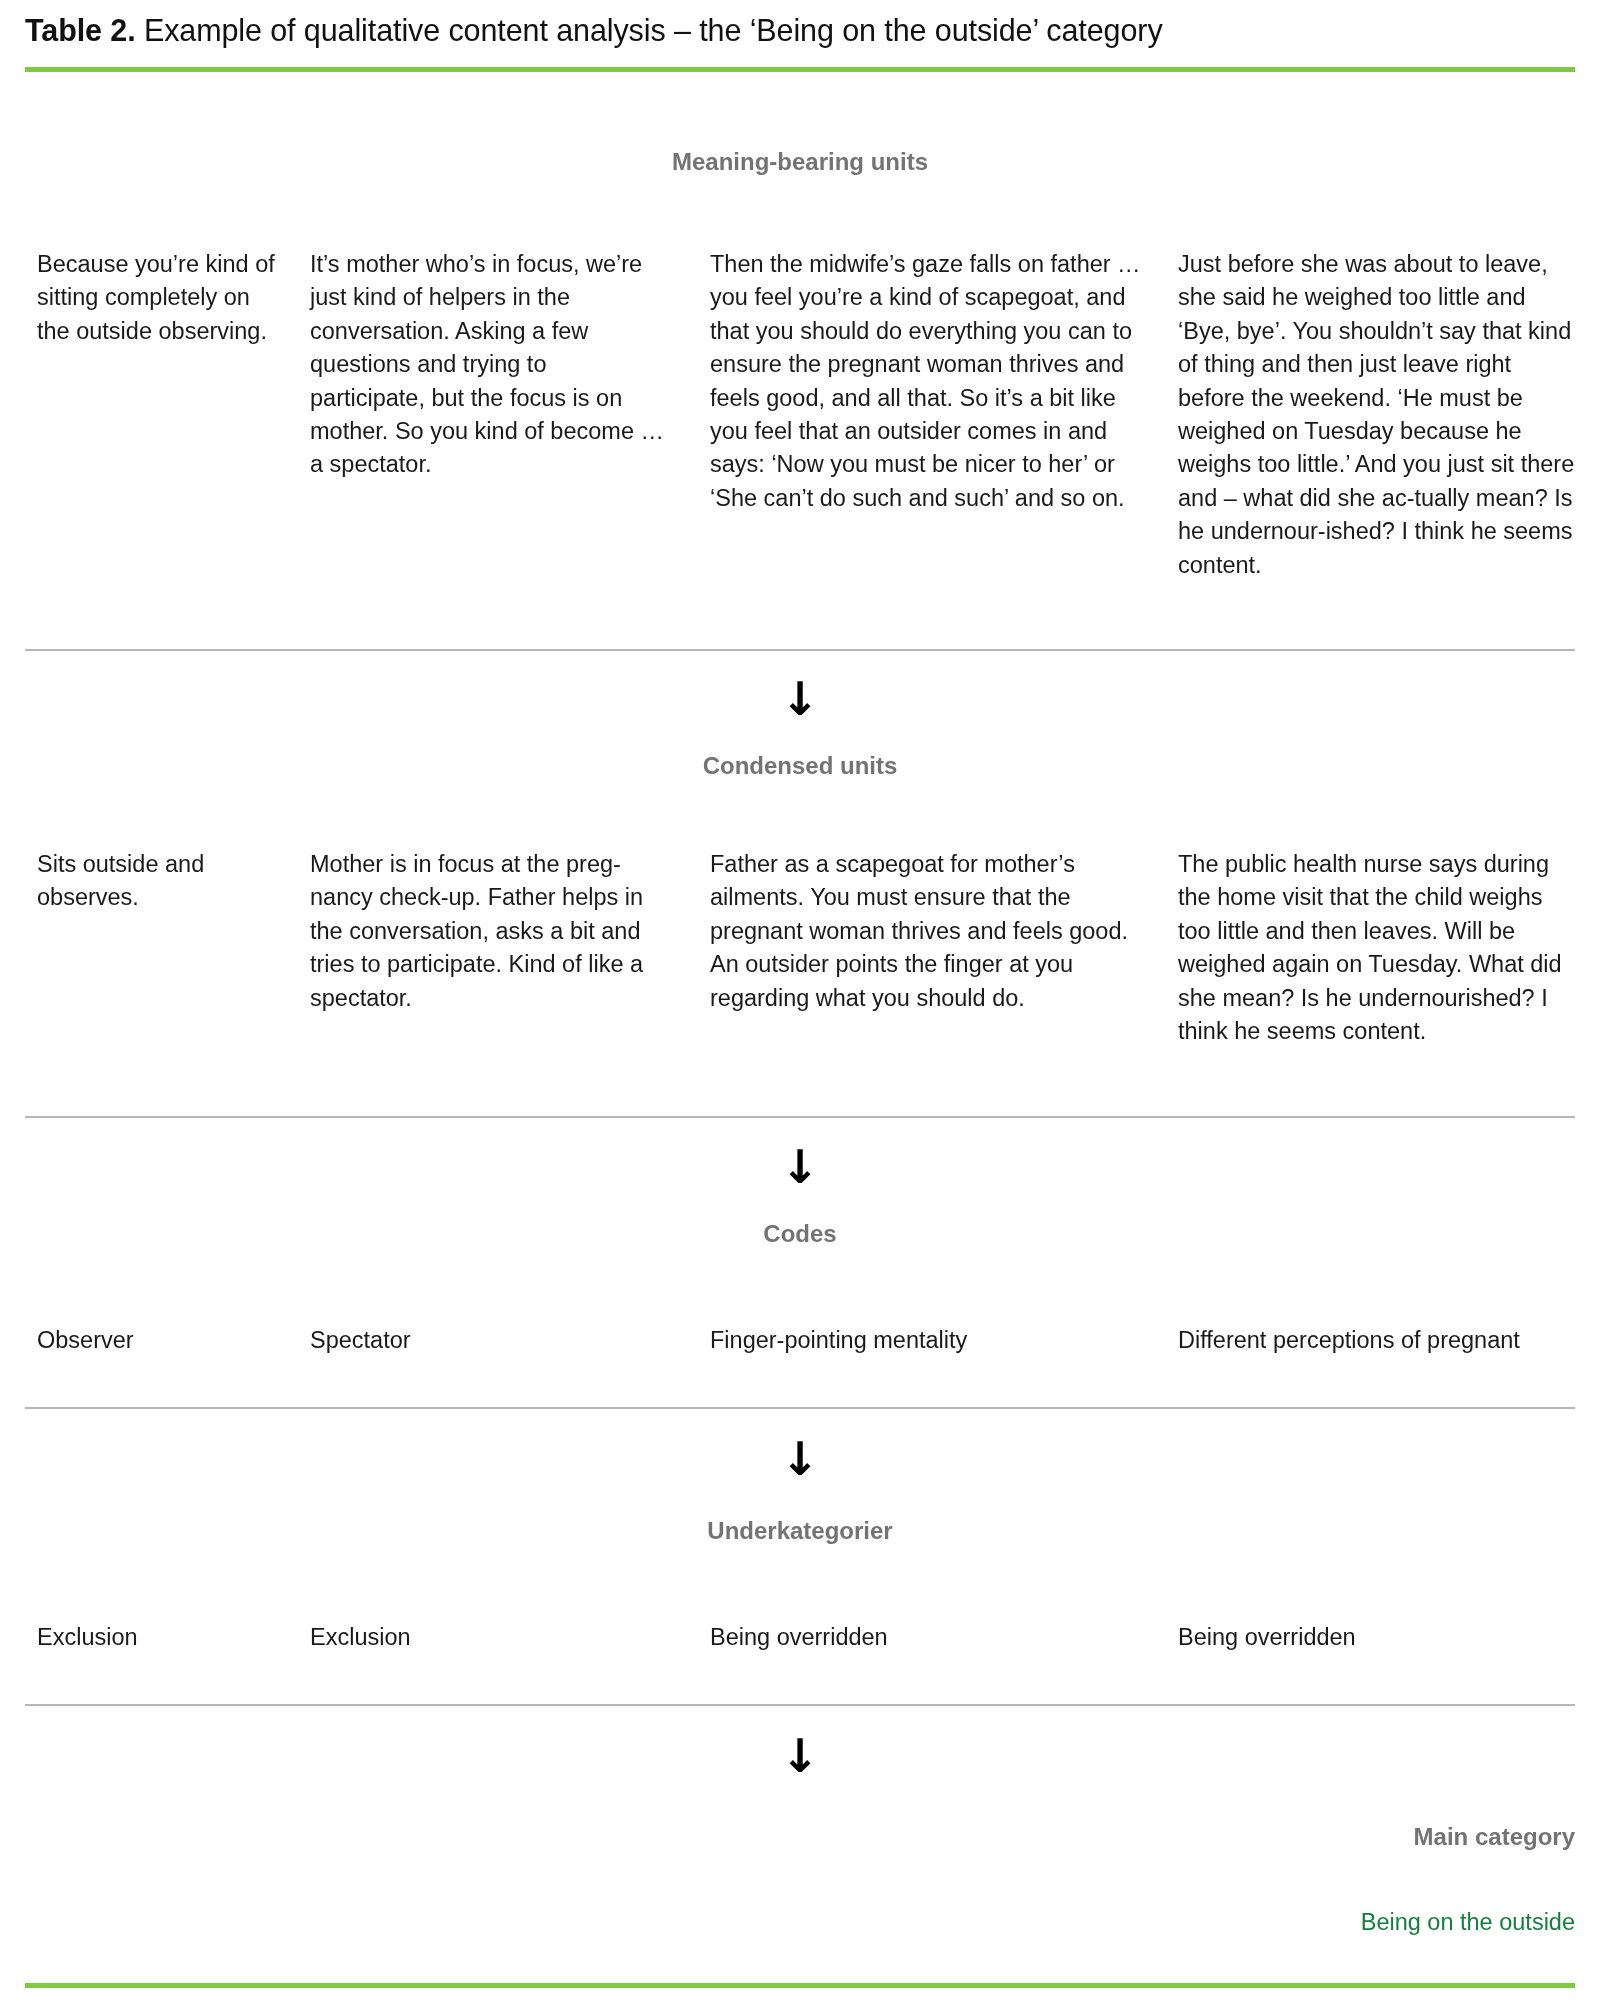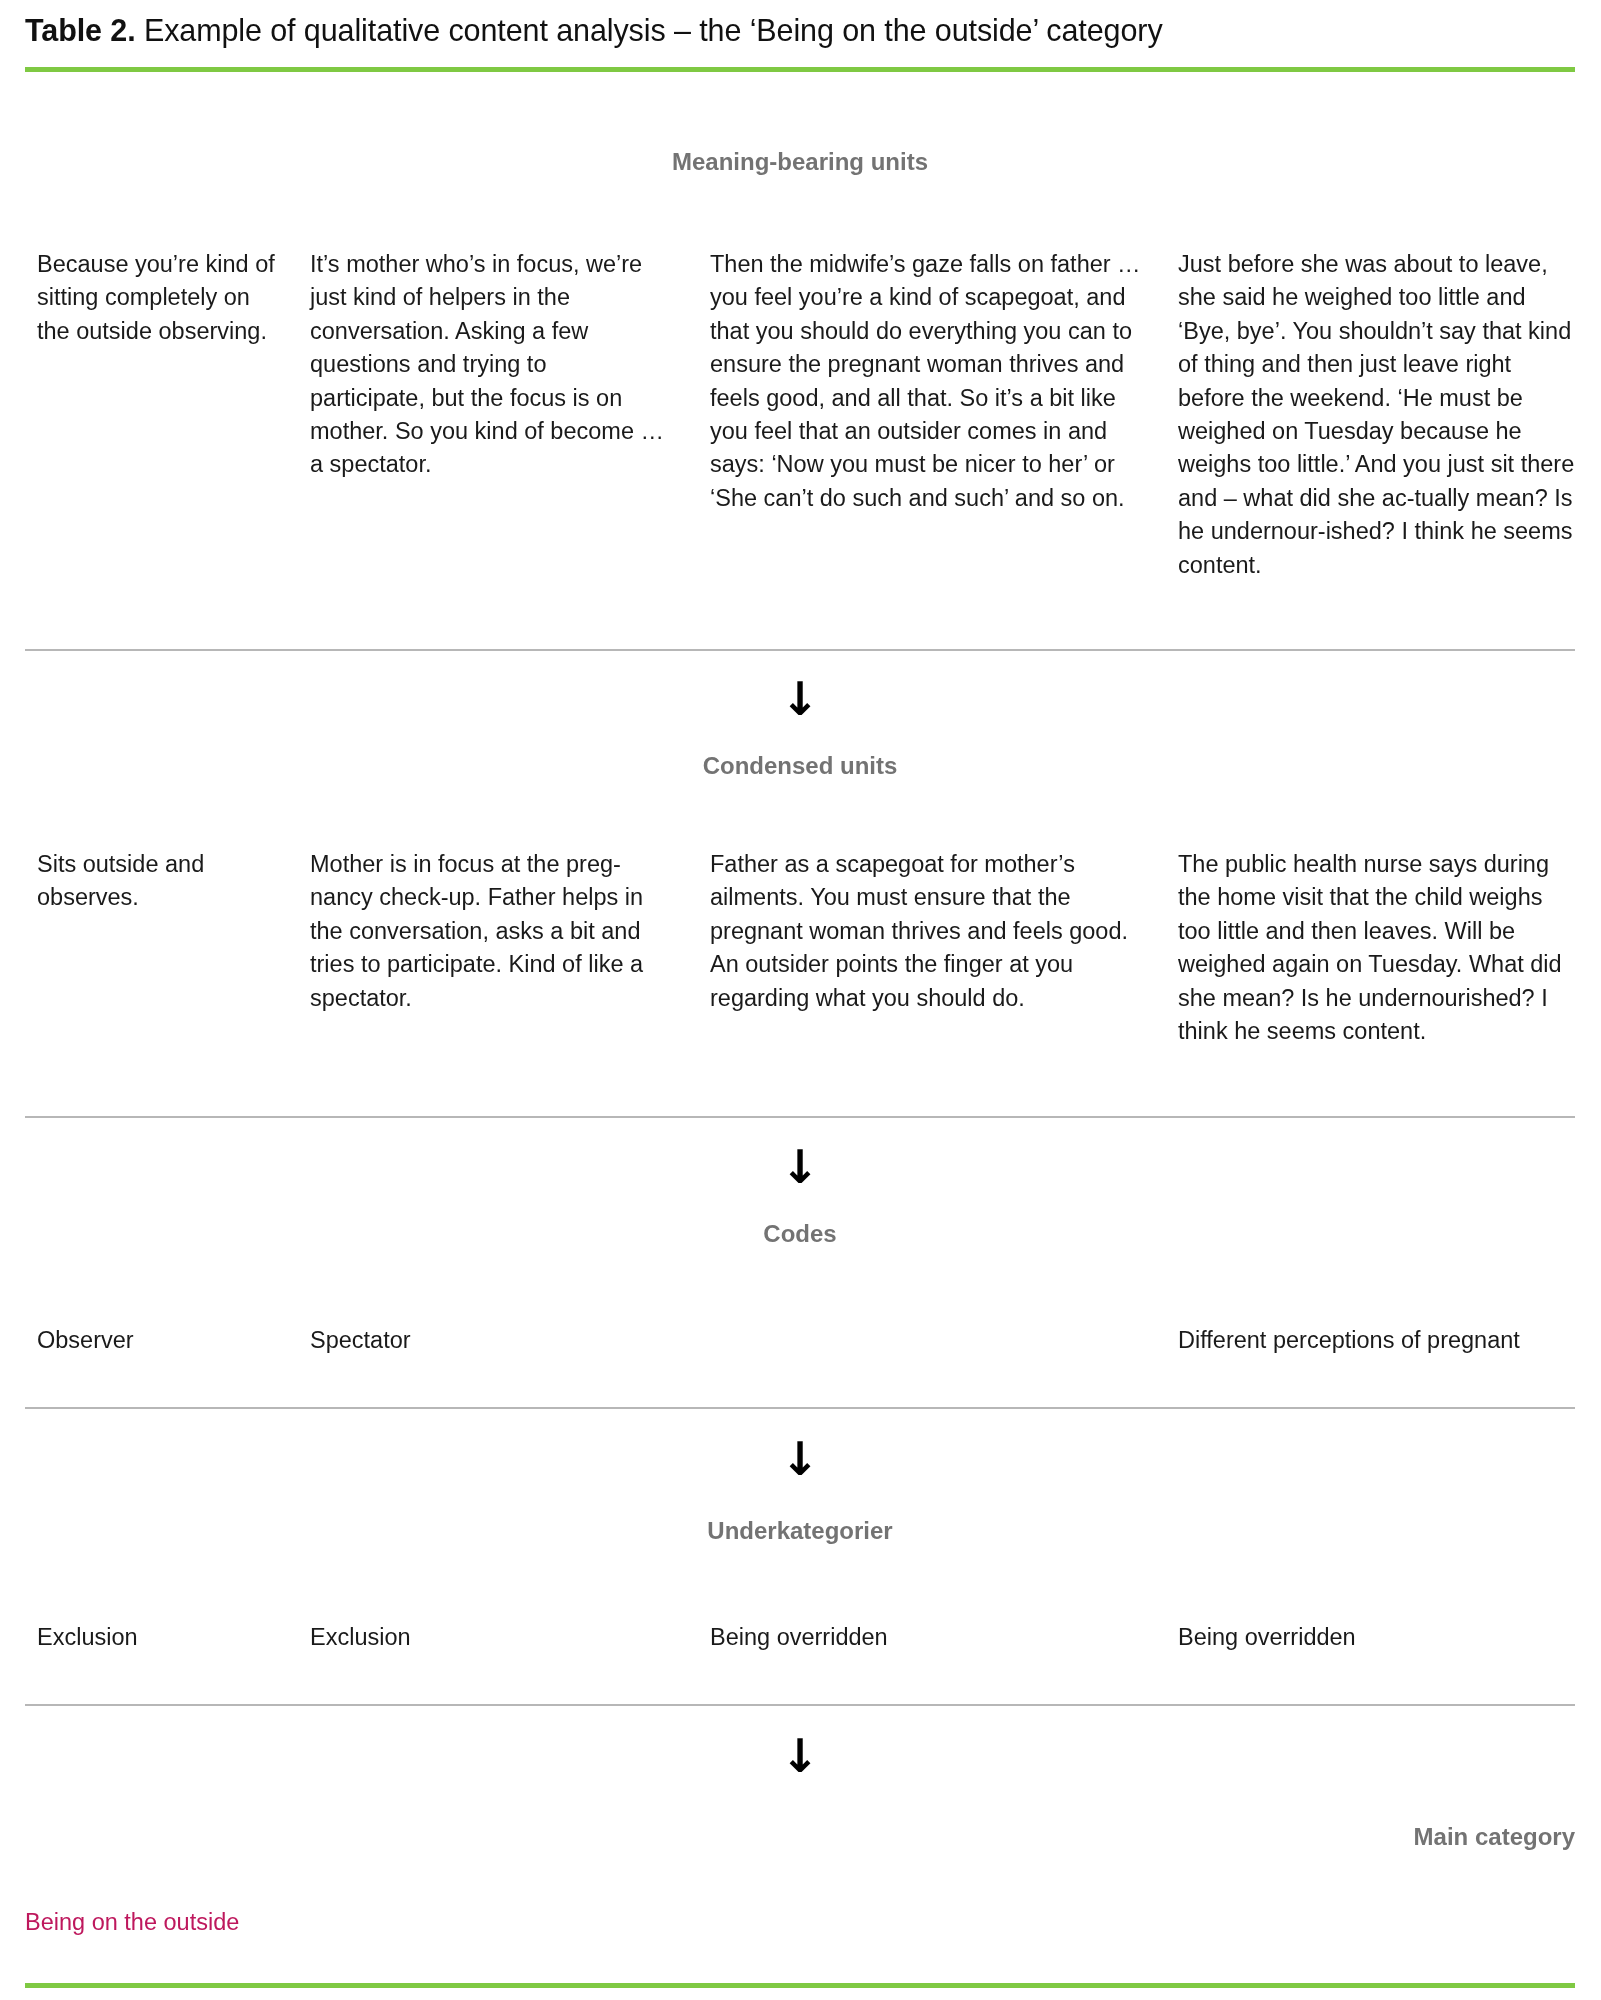--- a/index.html
+++ b/index.html
@@ -152,6 +152,7 @@
   <div class="row" style="top:1305px; height:50px;">
     <div class="cell c1 single">Observer</div>
     <div class="cell c2 single">Spectator</div>
+    <div class="cell c3 single">Finger-pointing mentality</div>
     <div class="cell c4 single">Different perceptions of pregnant</div>
   </div>
 

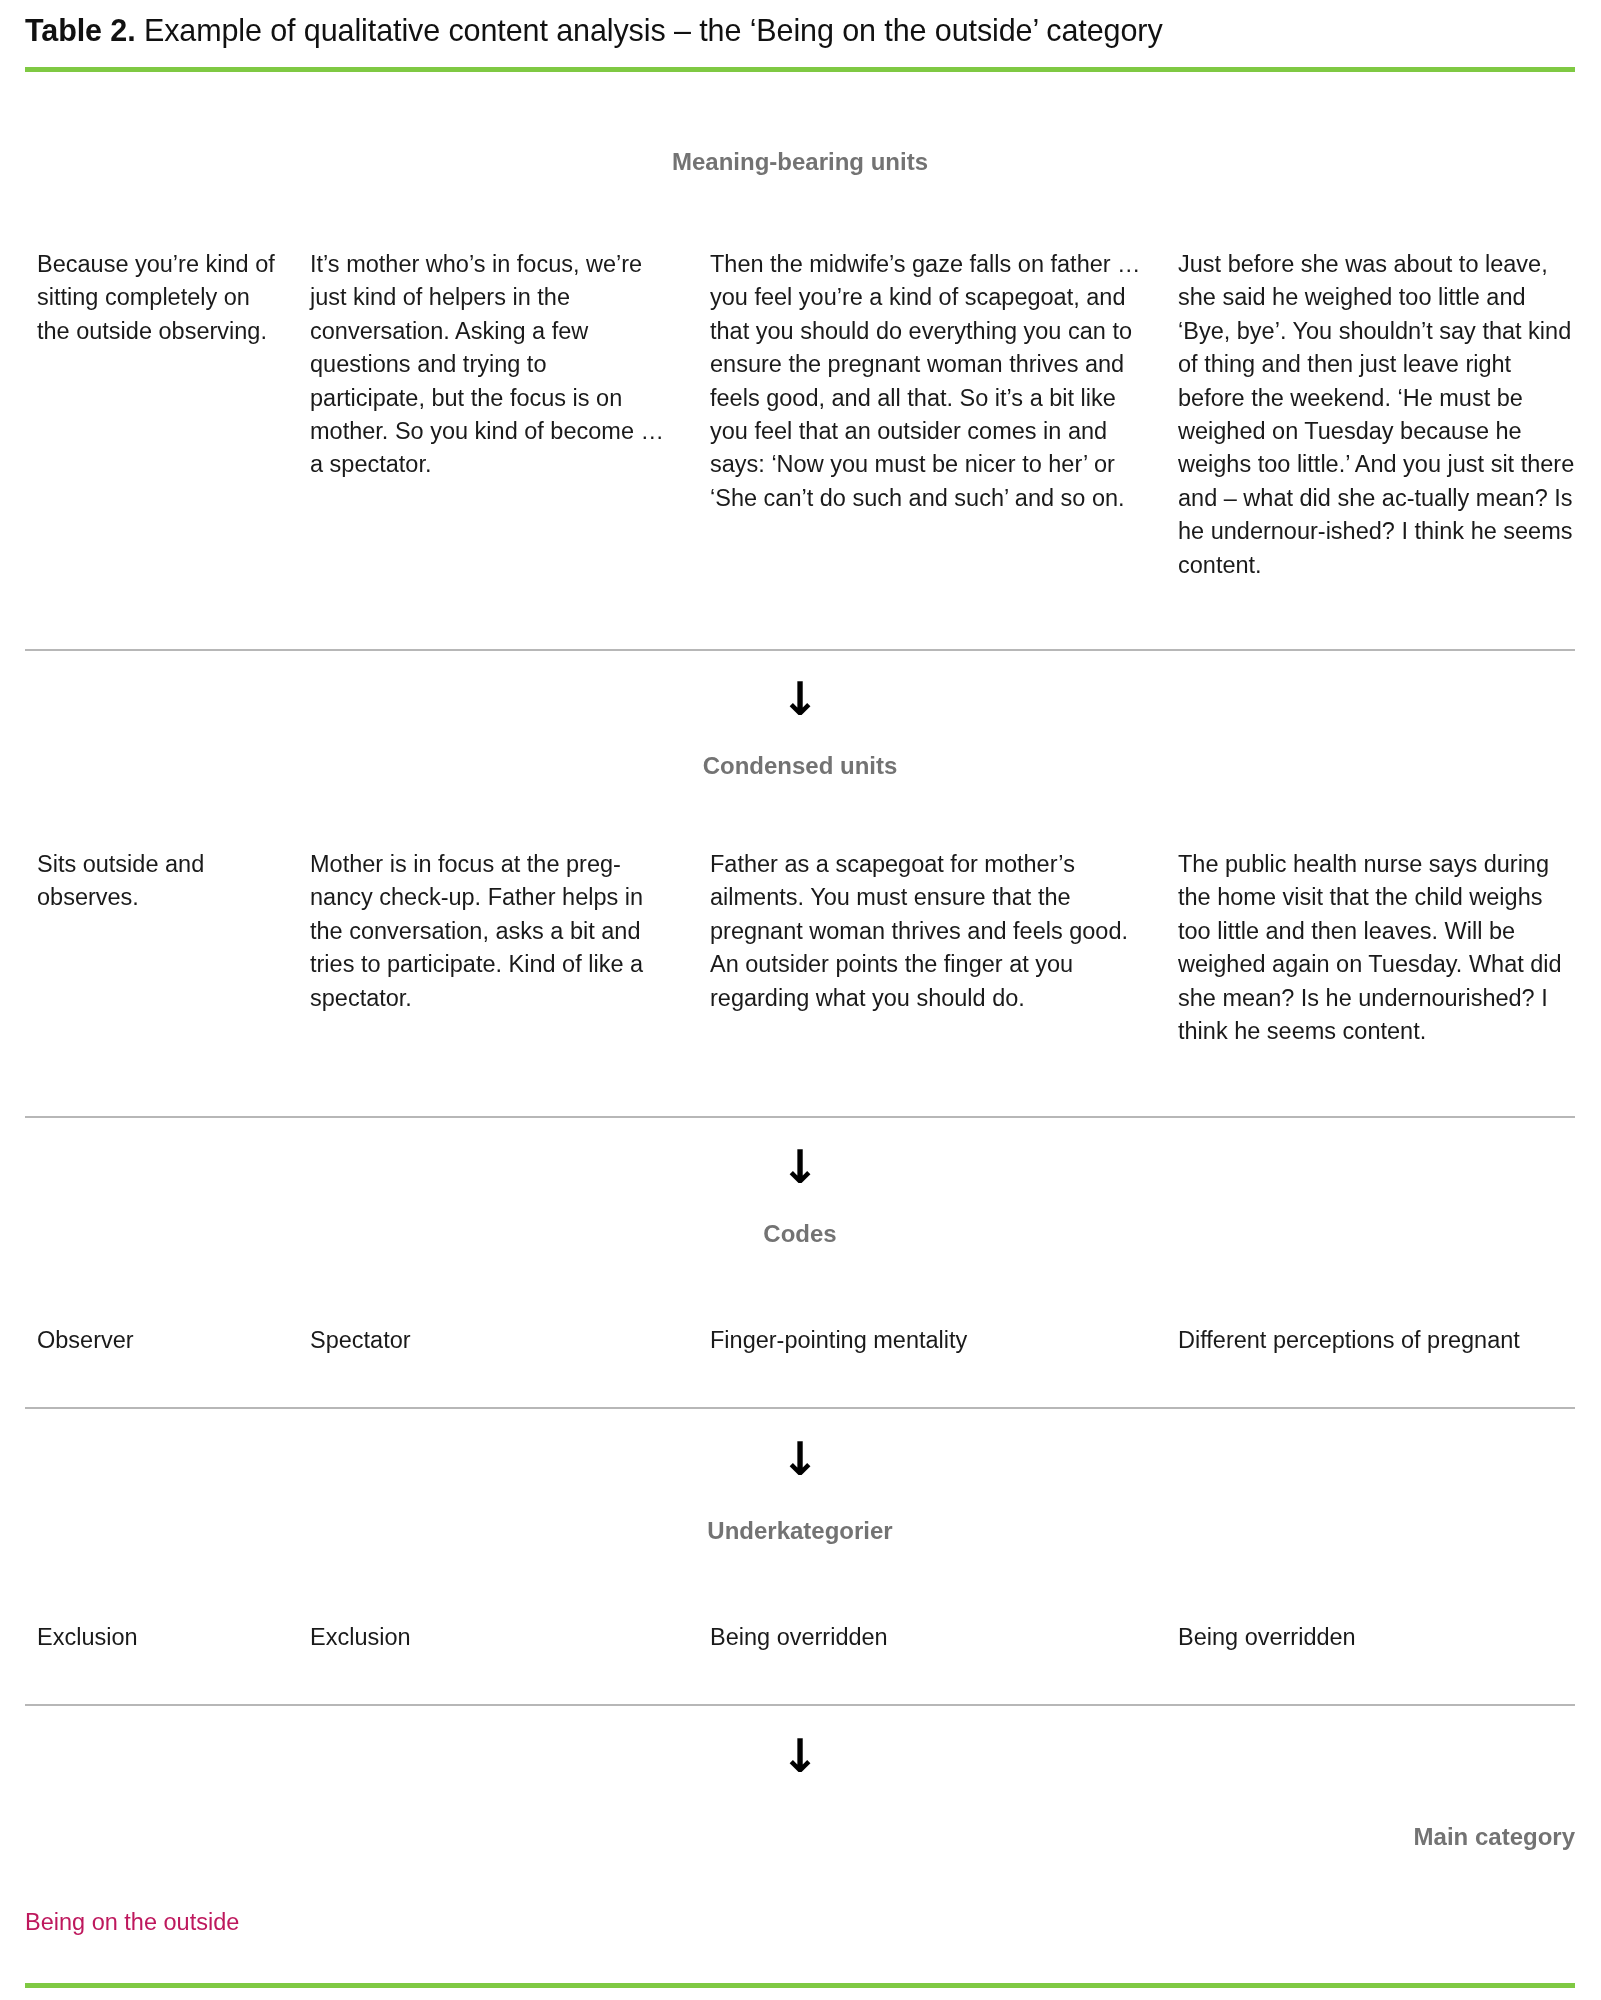--- a/index.html
+++ b/index.html
@@ -106,10 +106,10 @@
     position: absolute;
     left: 25px;
     width: 1550px;
-    text-align: left;
+    text-align: right;
     font-size: 23.5px;
     line-height: 30px;
-    color: #be185d;
+    color: #15803d;
   }
 </style>
 </head>

